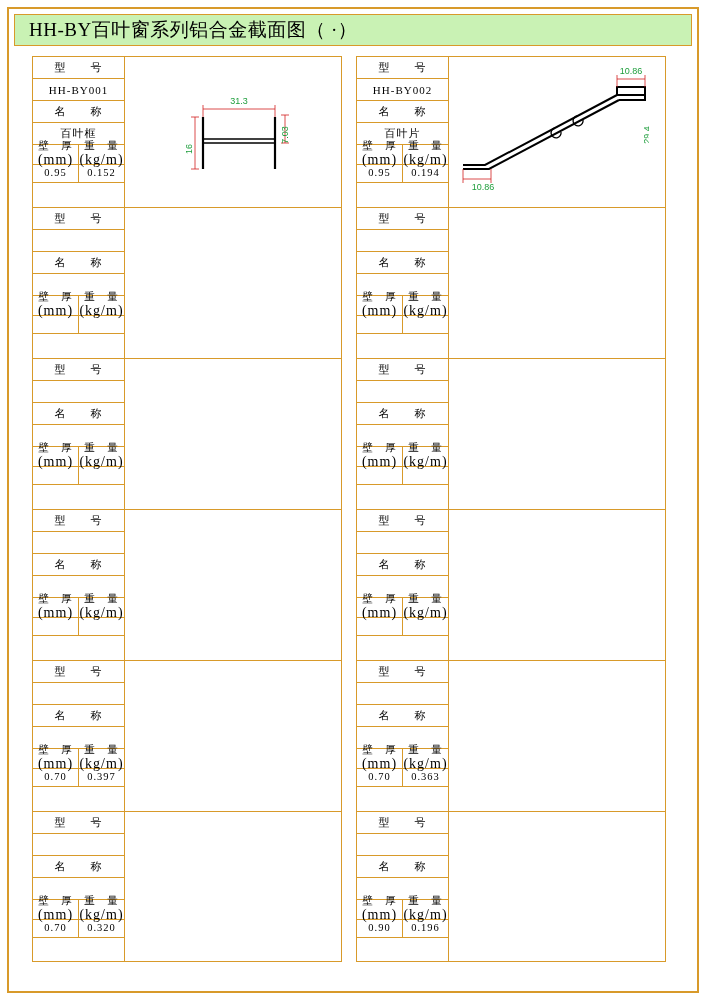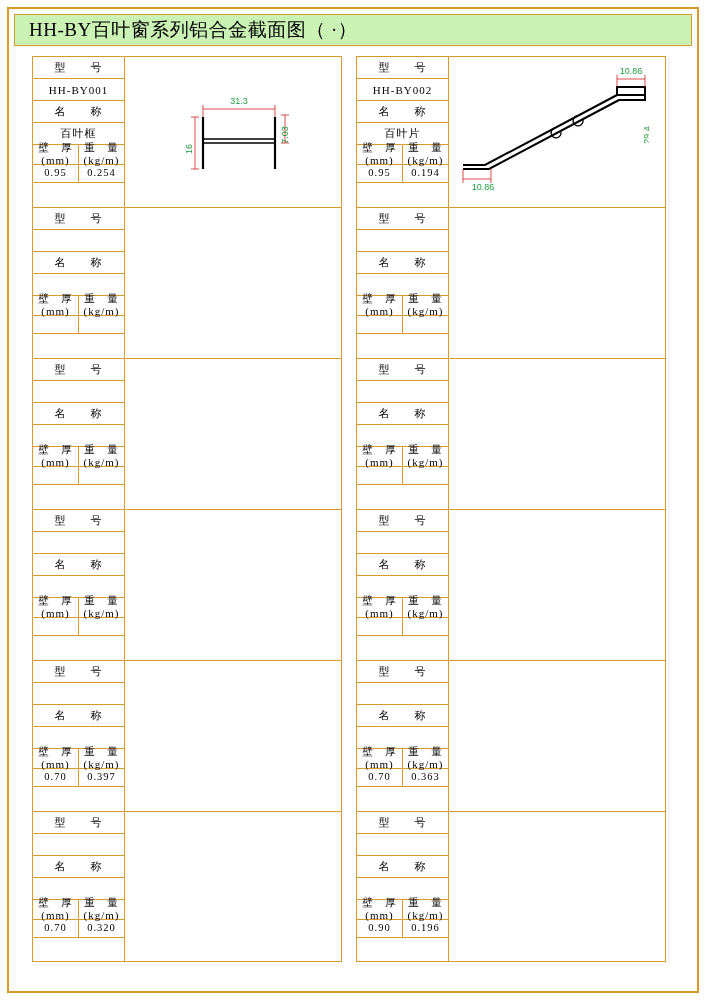--- a/index.html
+++ b/index.html
@@ -107,7 +107,7 @@
     line-height: 1.15;
   }
   .cellL { border-right: 1px solid #d89a2a; }
-  .small { font-size: 11px; }
+  .small { font-size: 14px; }
 
   .draw {
     position: absolute;

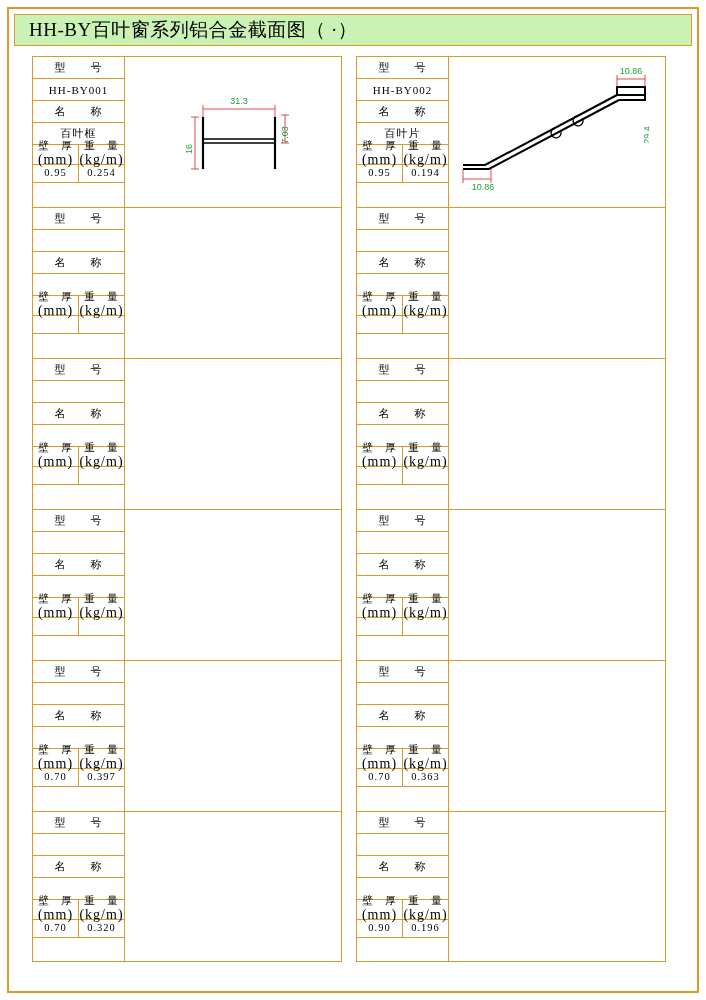--- a/index.html
+++ b/index.html
@@ -162,7 +162,7 @@
         <div class="lrow h18">
           <div class="two-col" style="width:100%">
             <div class="cellL">0.95</div>
-            <div class="cellR">0.254</div>
+            <div class="cellR">0.152</div>
           </div>
         </div>
         <div class="lrow nb"></div>

